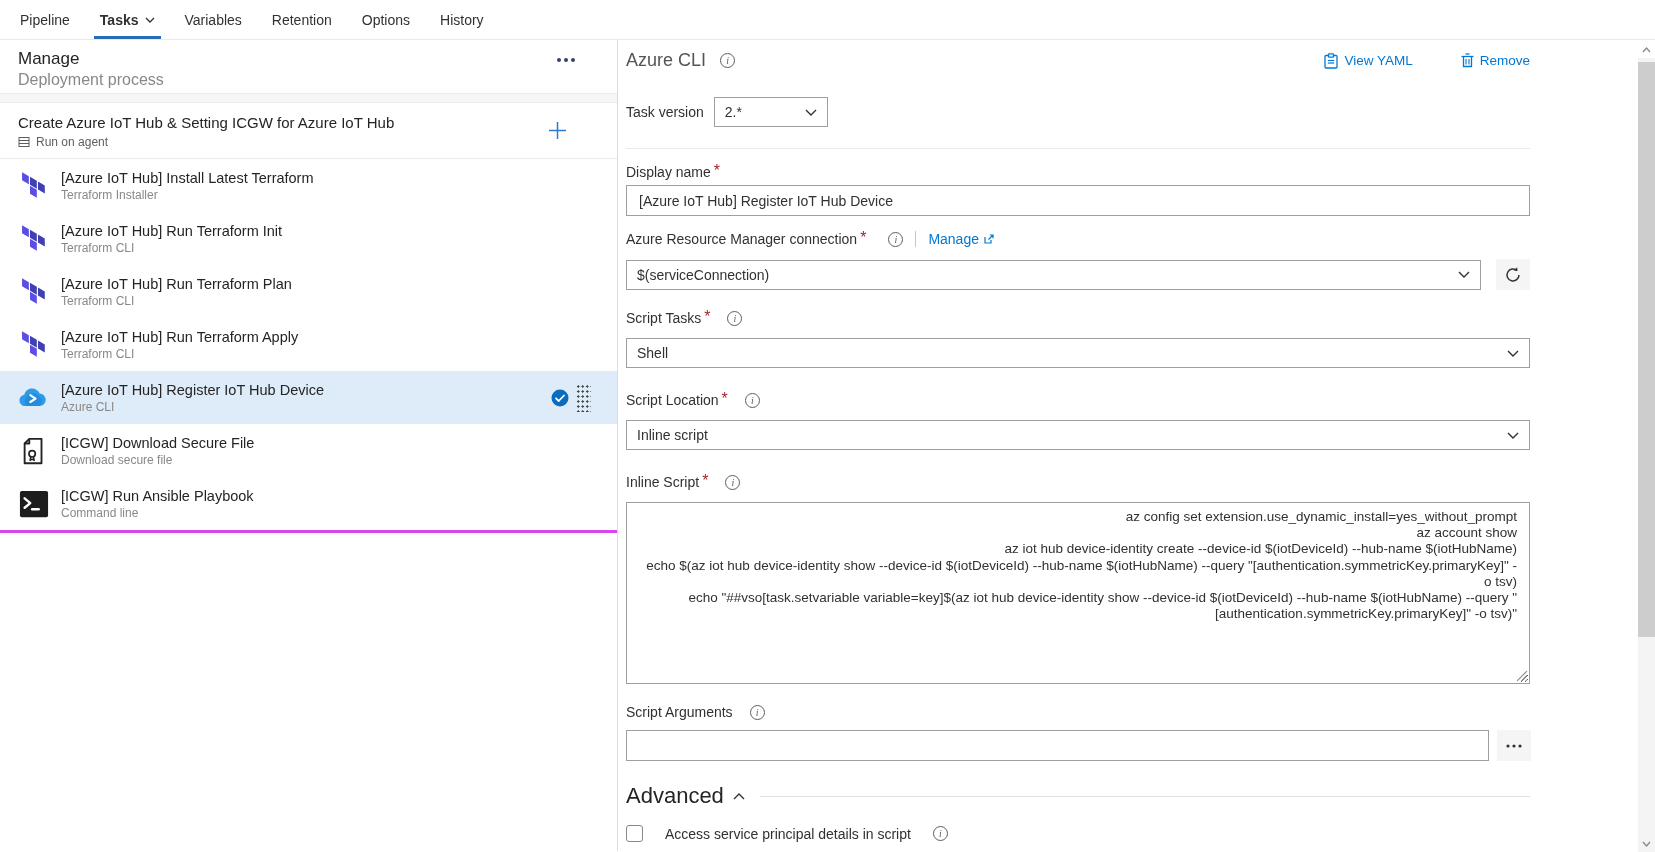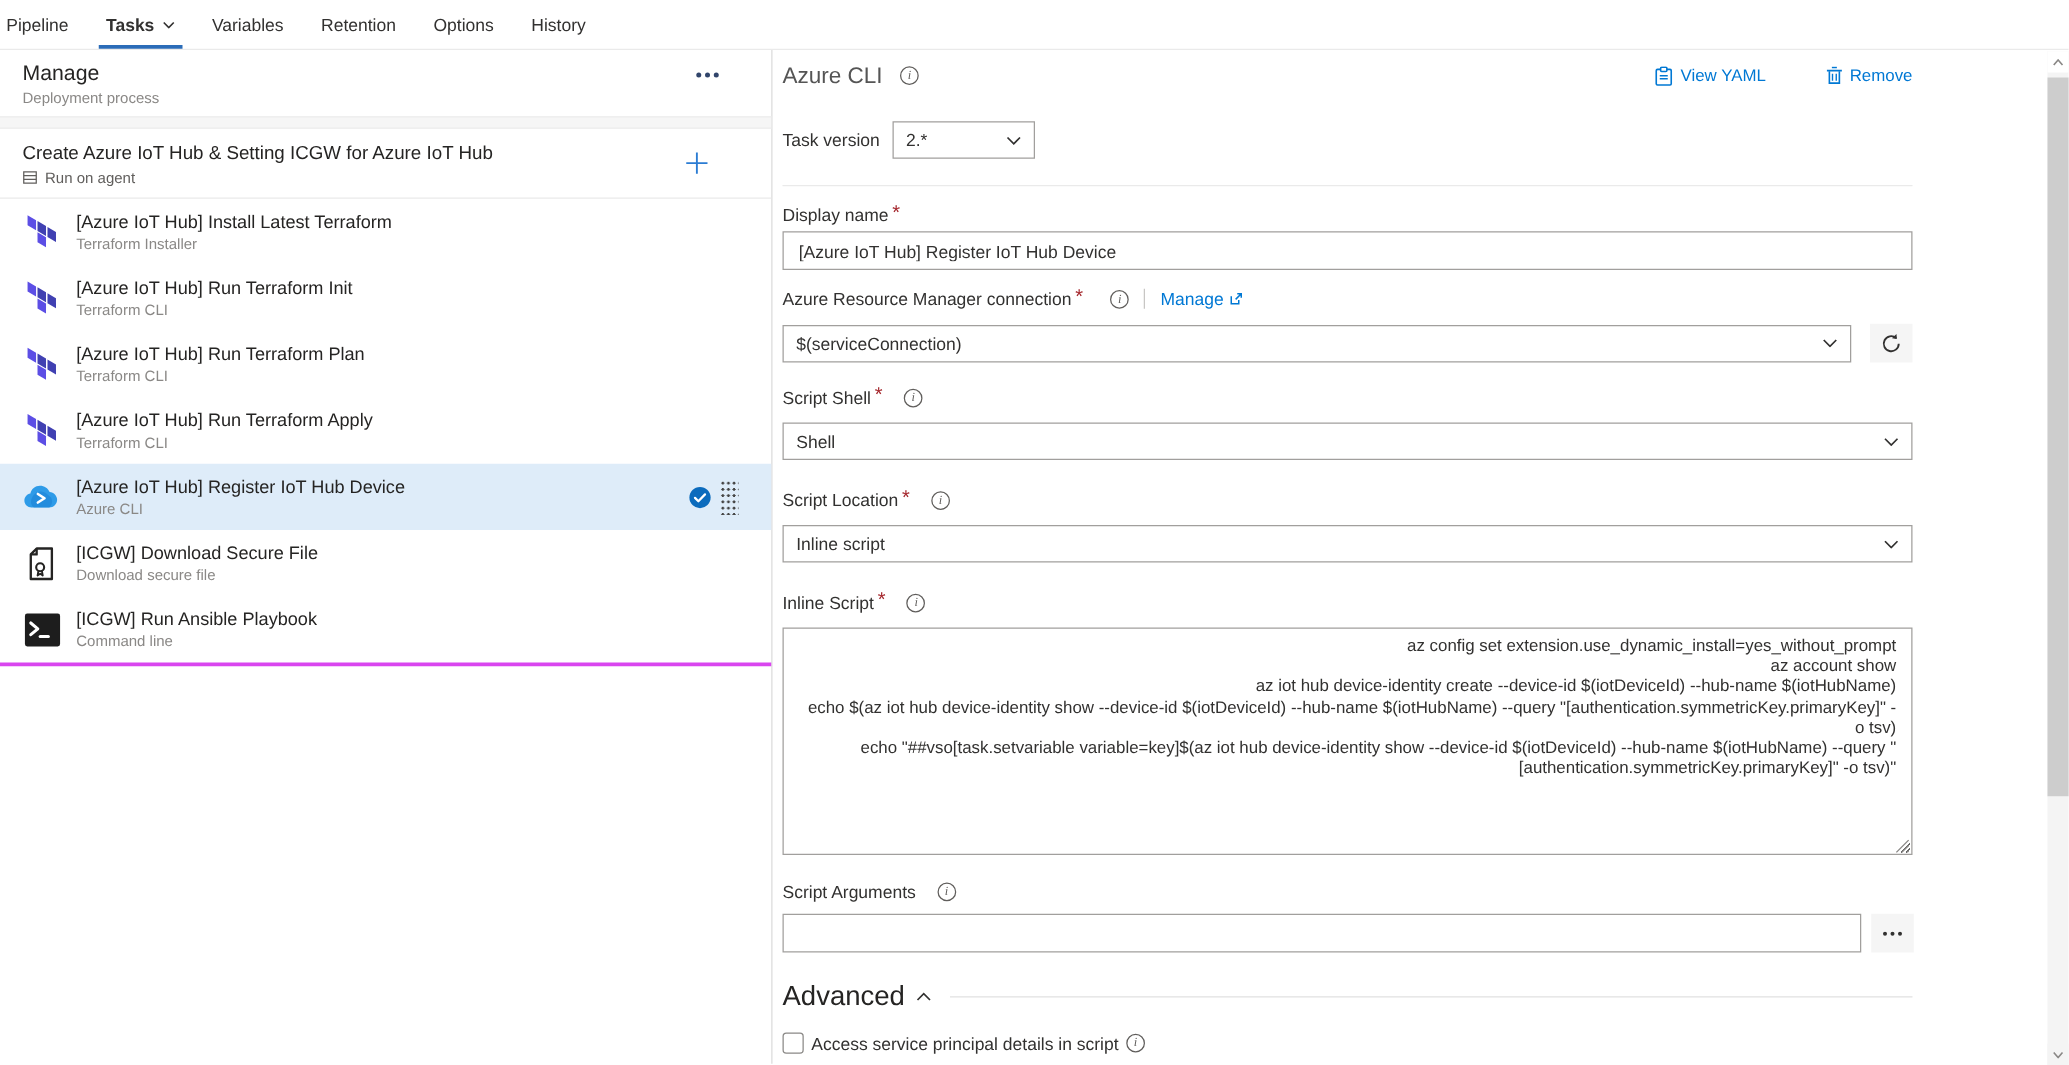--- a/index.html
+++ b/index.html
@@ -9,7 +9,7 @@
 
   
   .topnav { height:40px; border-bottom:1px solid #eaeaea; display:flex; align-items:stretch;
-    padding-left:3px; gap:26px; }
+    padding-left:18px; gap:26px; }
   .nav-item { display:flex; align-items:center; gap:6px; font-size:14px; color:#323130;
     position:relative; cursor:pointer; padding:0 2px; }
   .nav-item.selected { font-weight:700; }

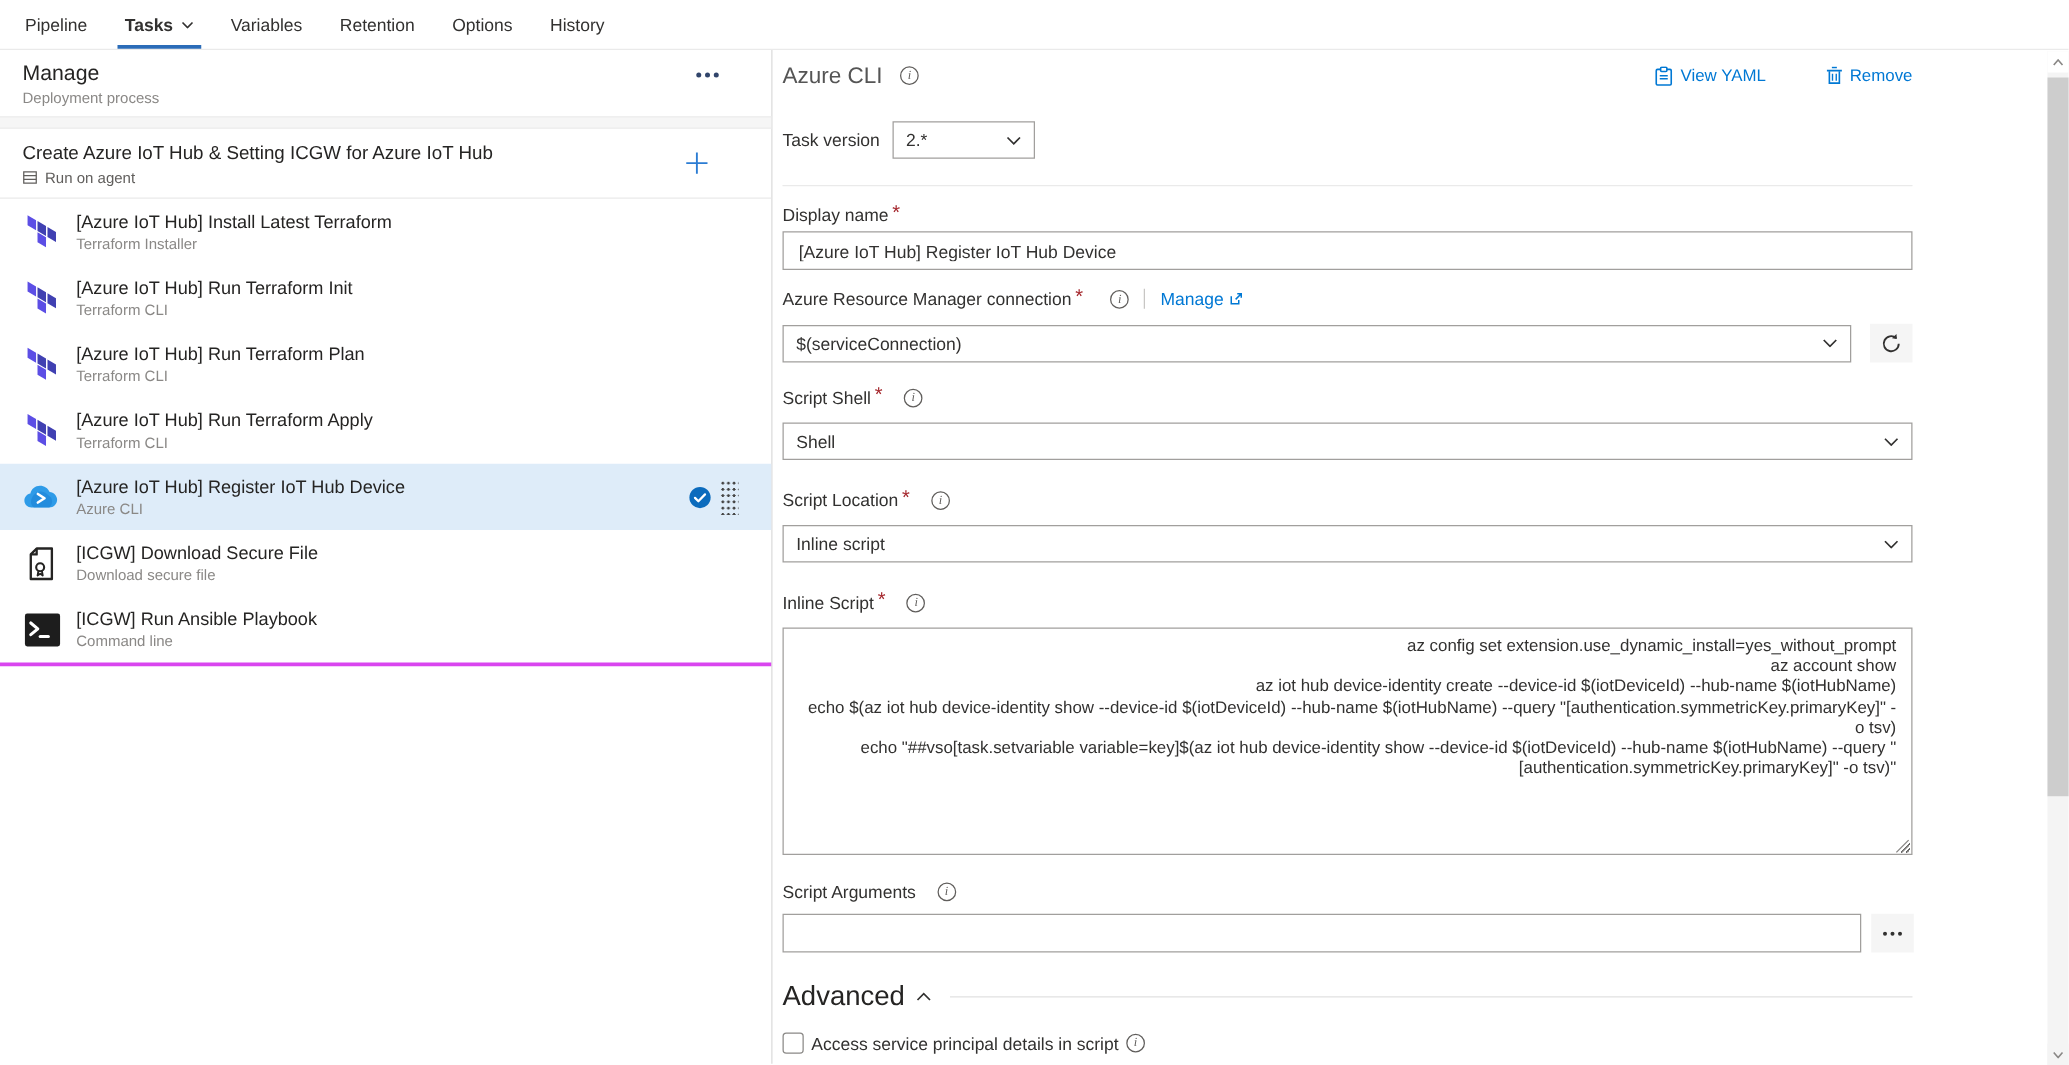--- a/index.html
+++ b/index.html
@@ -24,7 +24,7 @@
   
   .stage-header { height:53px; padding:9px 18px; position:relative; }
   .stage-title { font-size:17px; color:#252423; }
-  .stage-sub { font-size:12px; color:#8a8886; margin-top:2px; }
+  .stage-sub { font-size:16px; color:#8a8886; margin-top:2px; }
   .more-btn { position:absolute; right:38px; top:14px; border:none; background:transparent;
     cursor:pointer; display:flex; gap:3px; padding:4px; }
   .more-btn i { width:4px; height:4px; border-radius:50%; background:#31456b; display:block; }

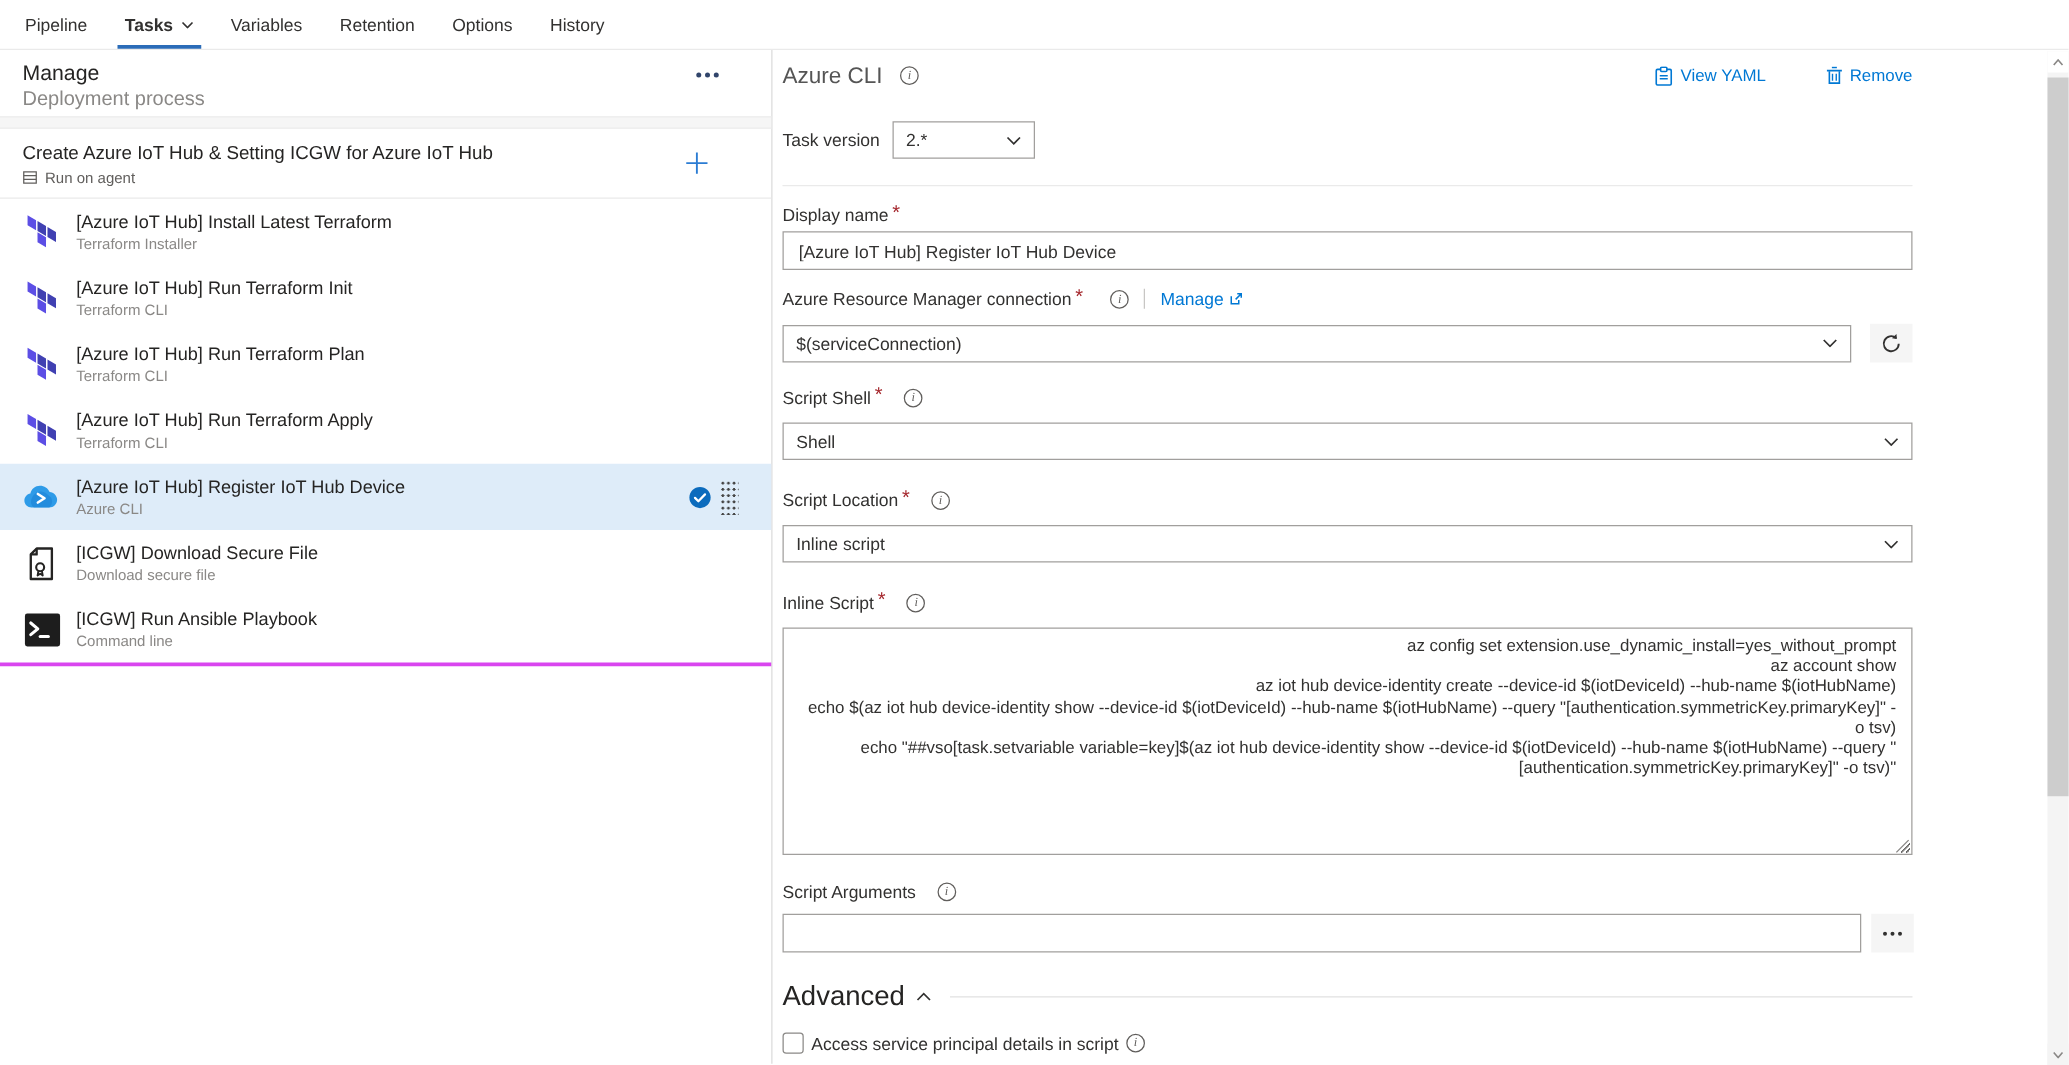--- a/index.html
+++ b/index.html
@@ -345,7 +345,7 @@
       </div>
 
       <div class="label-row" style="margin-top:18px; gap:0;">
-        <span class="field-label">Script Shell</span>
+        <span class="field-label">Script Tasks</span>
         <span class="req">*</span>
         <span class="info-icon" style="margin-left:17px;">i</span>
       </div>

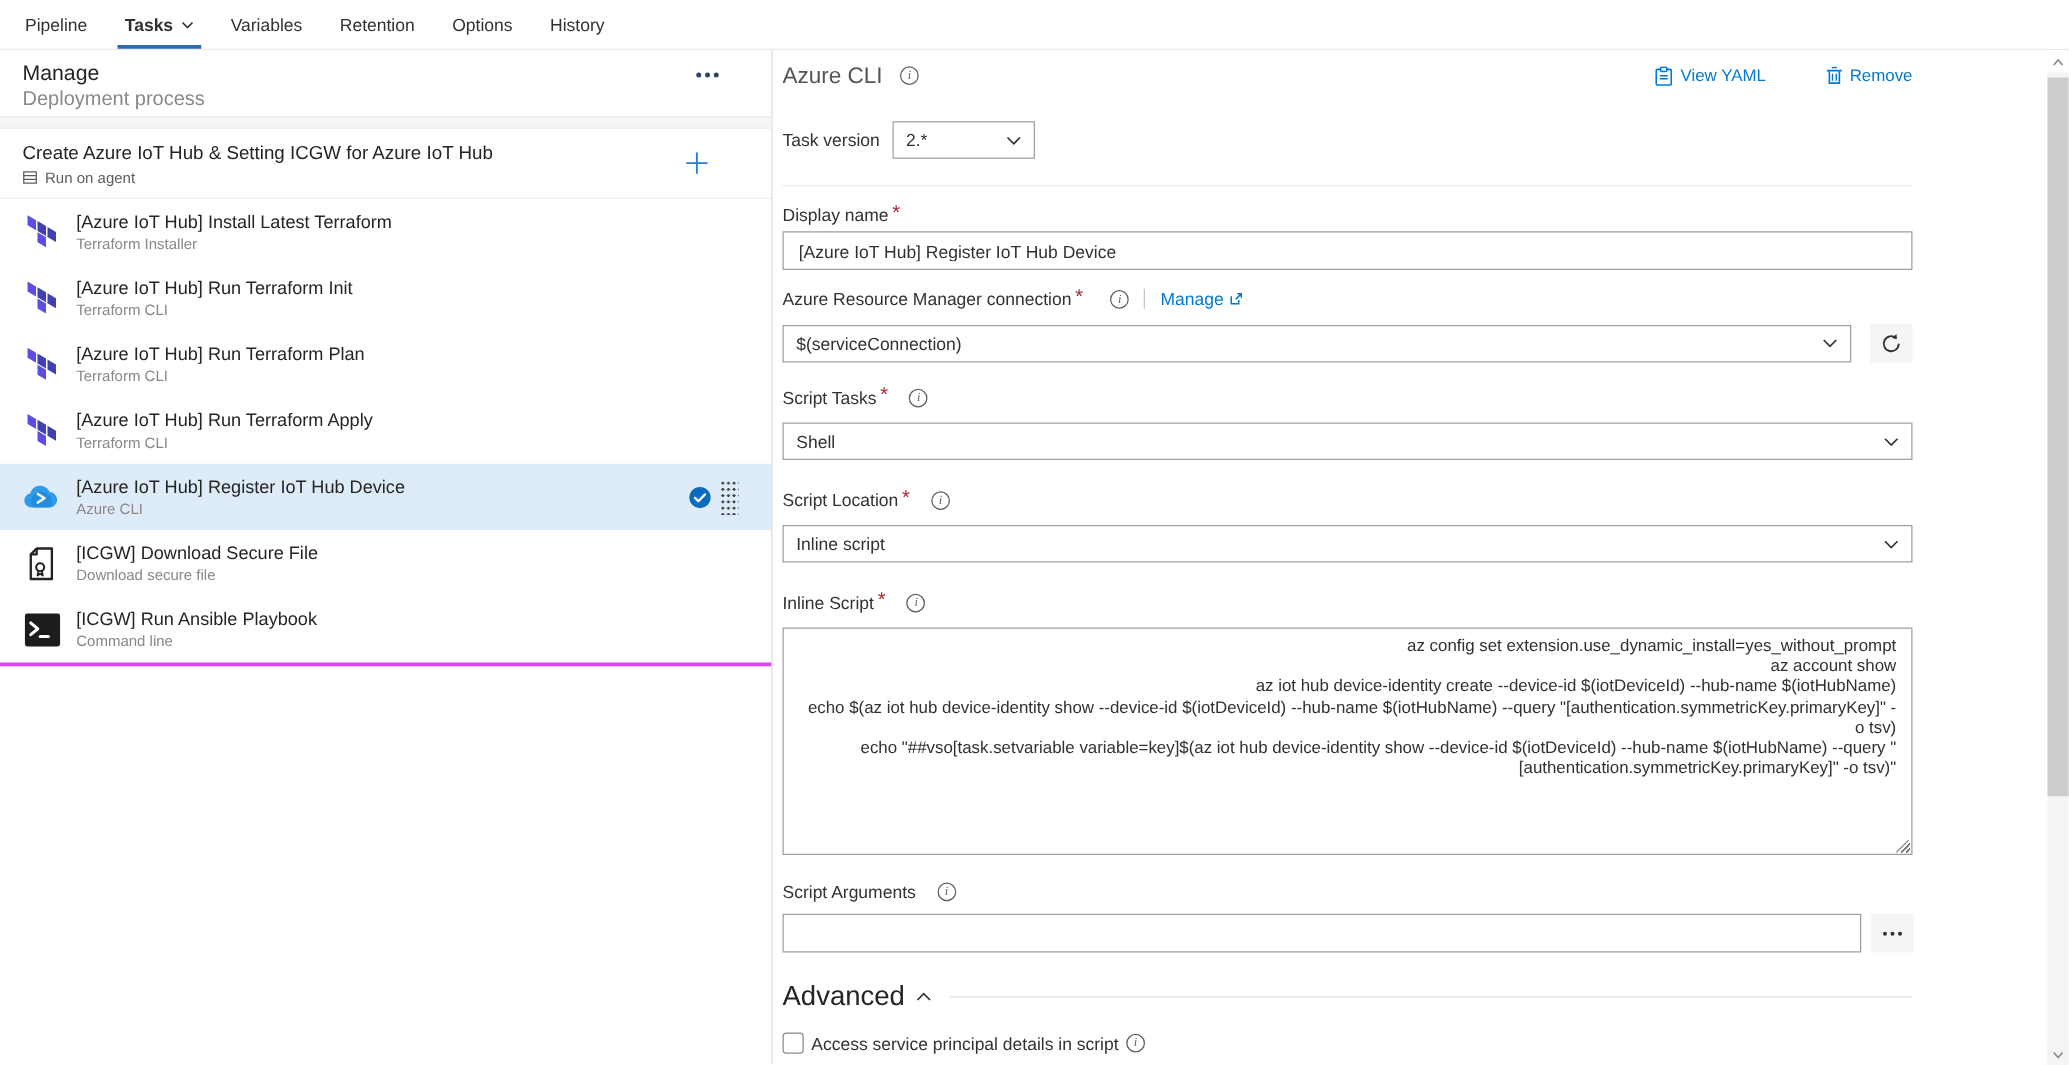--- a/index.html
+++ b/index.html
@@ -90,7 +90,7 @@
   .advanced-label { font-size:22px; color:#252423; }
   .advanced-rule { flex:1; border-bottom:1px solid #e1e1e1; margin-left:6px; }
 
-  .check-row { display:flex; align-items:center; gap:6px; margin-top:16px; }
+  .check-row { display:flex; align-items:center; gap:22px; margin-top:16px; }
   .checkbox { width:17px; height:17px; border:1px solid #8a8886; border-radius:3px; background:#fff;
     cursor:pointer; flex:none; }
   .check-label { font-size:14px; color:#323130; }

